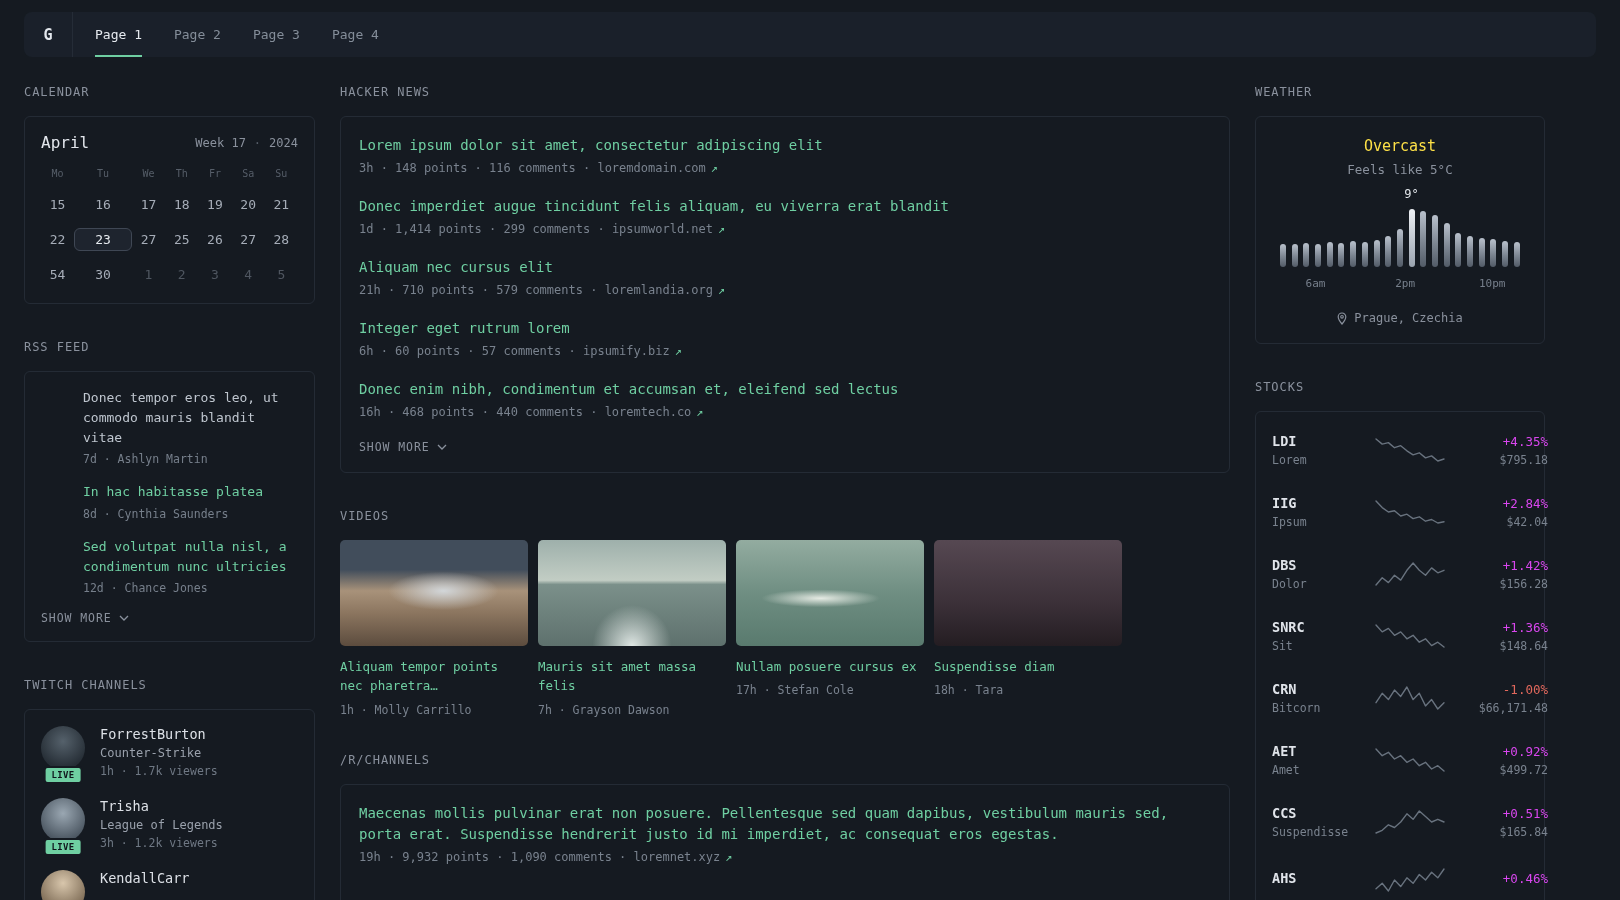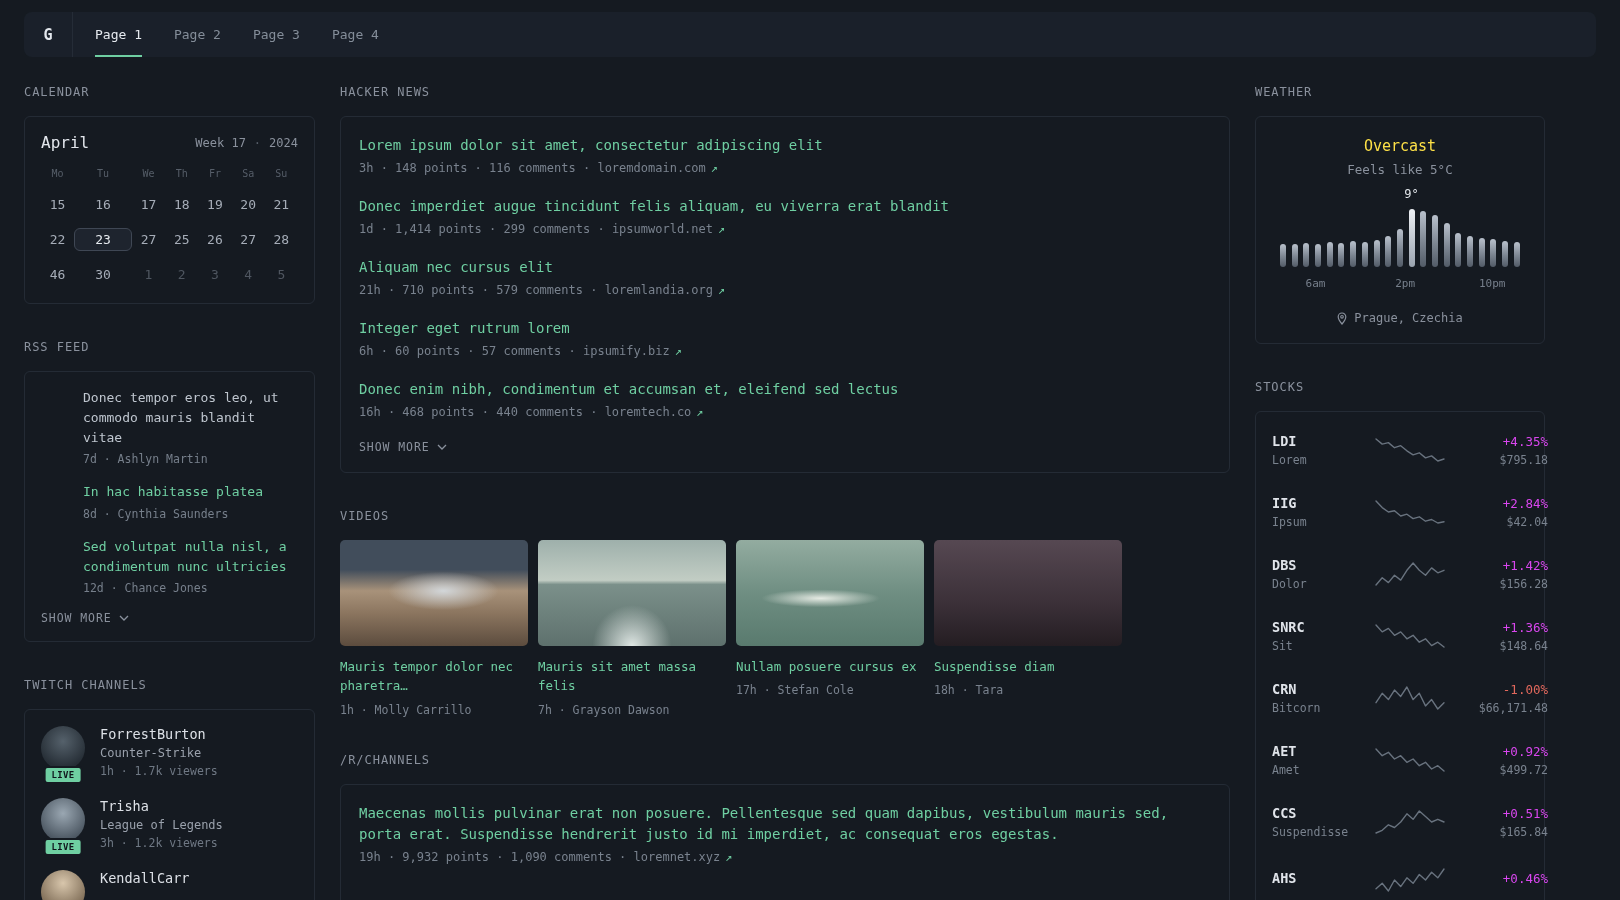--- a/index.html
+++ b/index.html
@@ -258,7 +258,7 @@
               <span class="day-num">28</span>
             </div>
             <div class="cal-day normal">
-              <span class="day-num">46</span>
+              <span class="day-num">54</span>
             </div>
             <div class="cal-day normal">
               <span class="day-num">30</span>

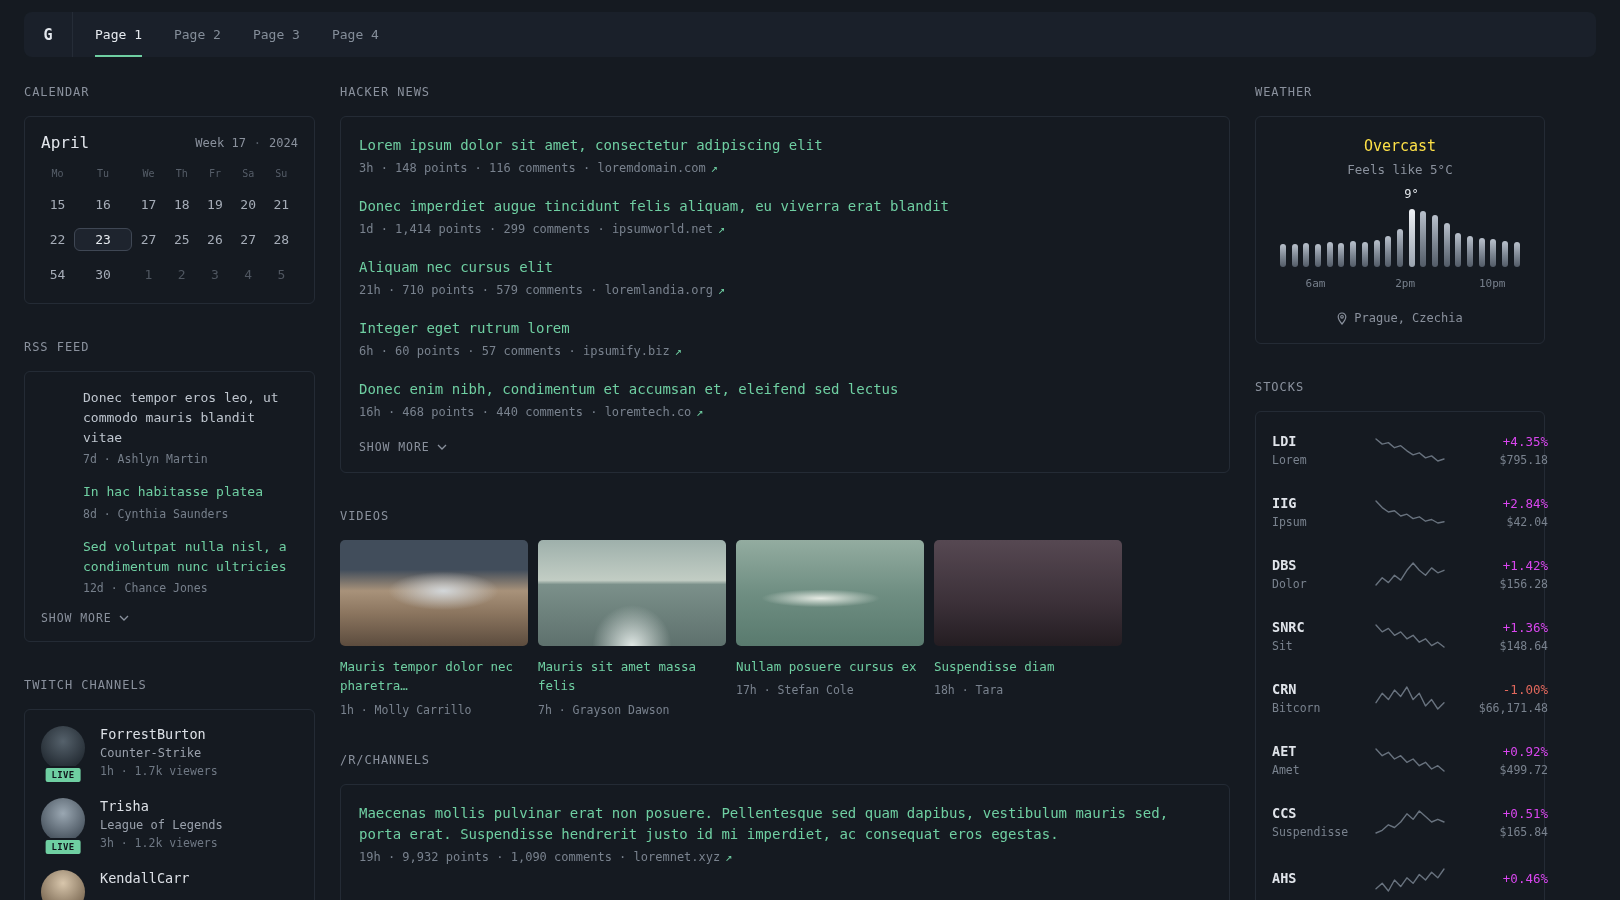--- a/index.html
+++ b/index.html
@@ -385,7 +385,7 @@
       <div class="video-row">
         <div class="video-card">
           <div class="vthumb thumb-1"></div>
-          <a class="vtitle">Mauris tempor dolor nec pharetra…</a>
+          <a class="vtitle">Aliquam tempor points nec pharetra…</a>
           <p class="vmeta">1h · Molly Carrillo</p>
         </div>
         <div class="video-card">

